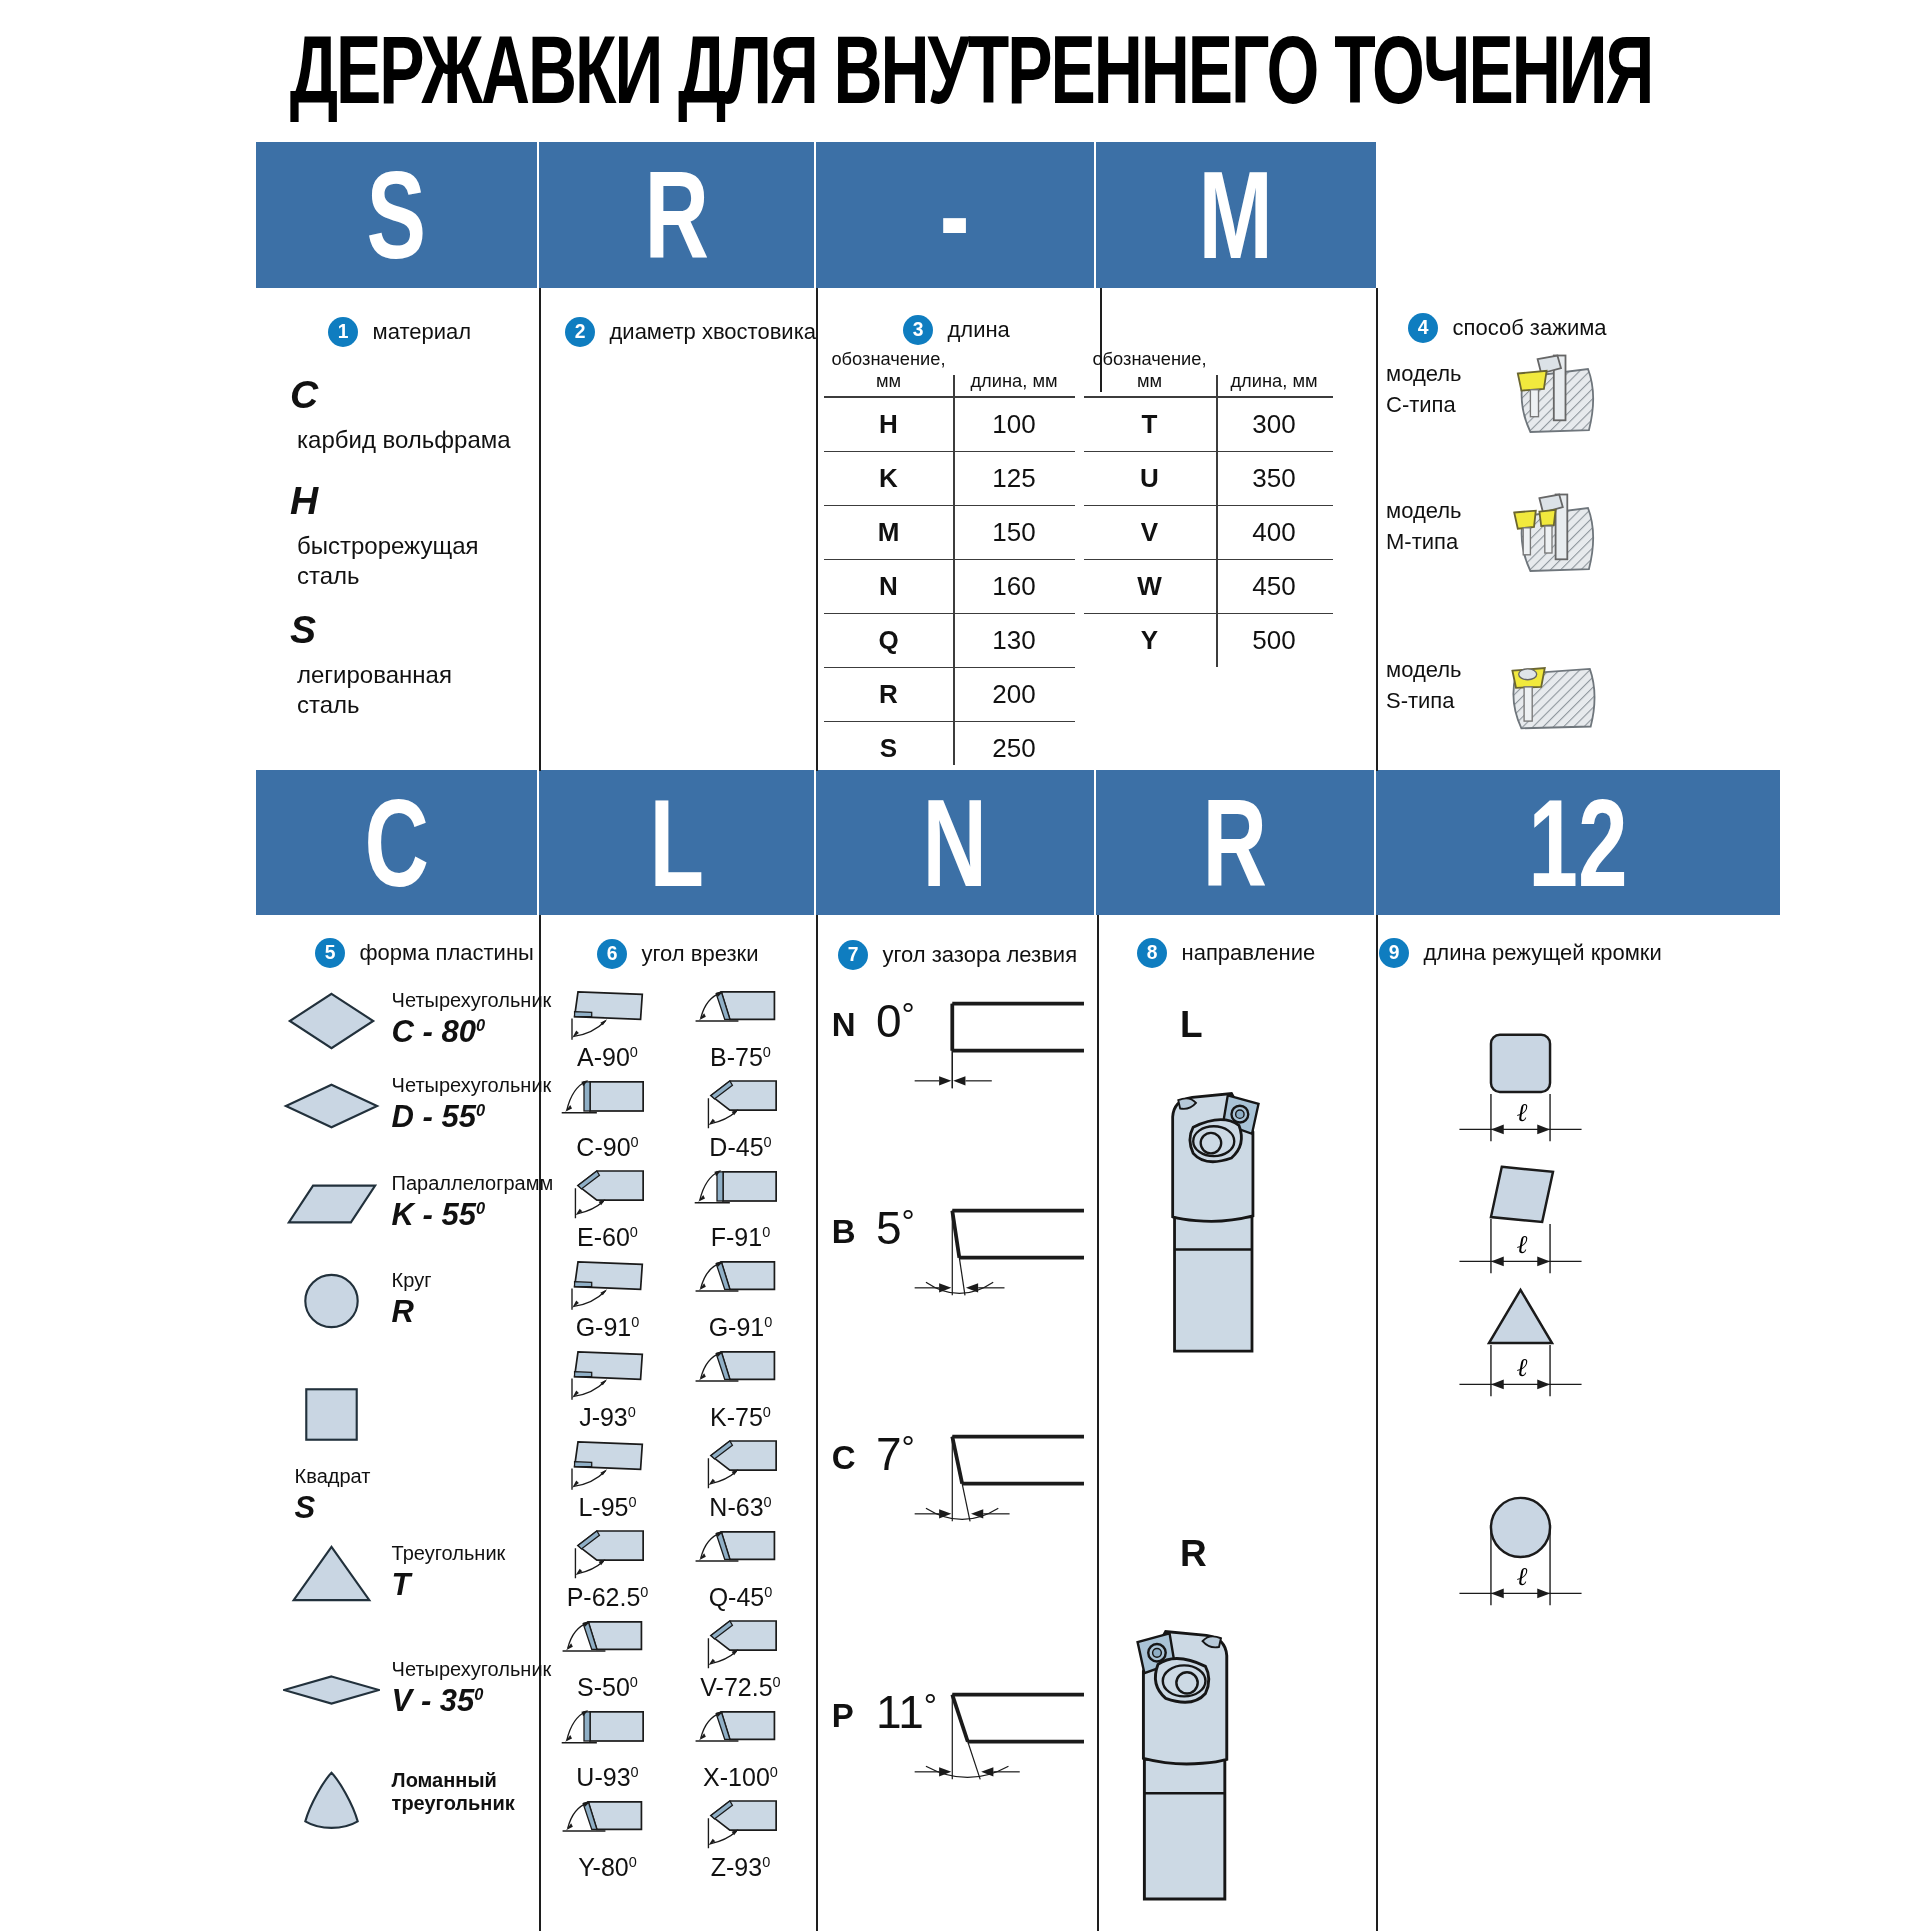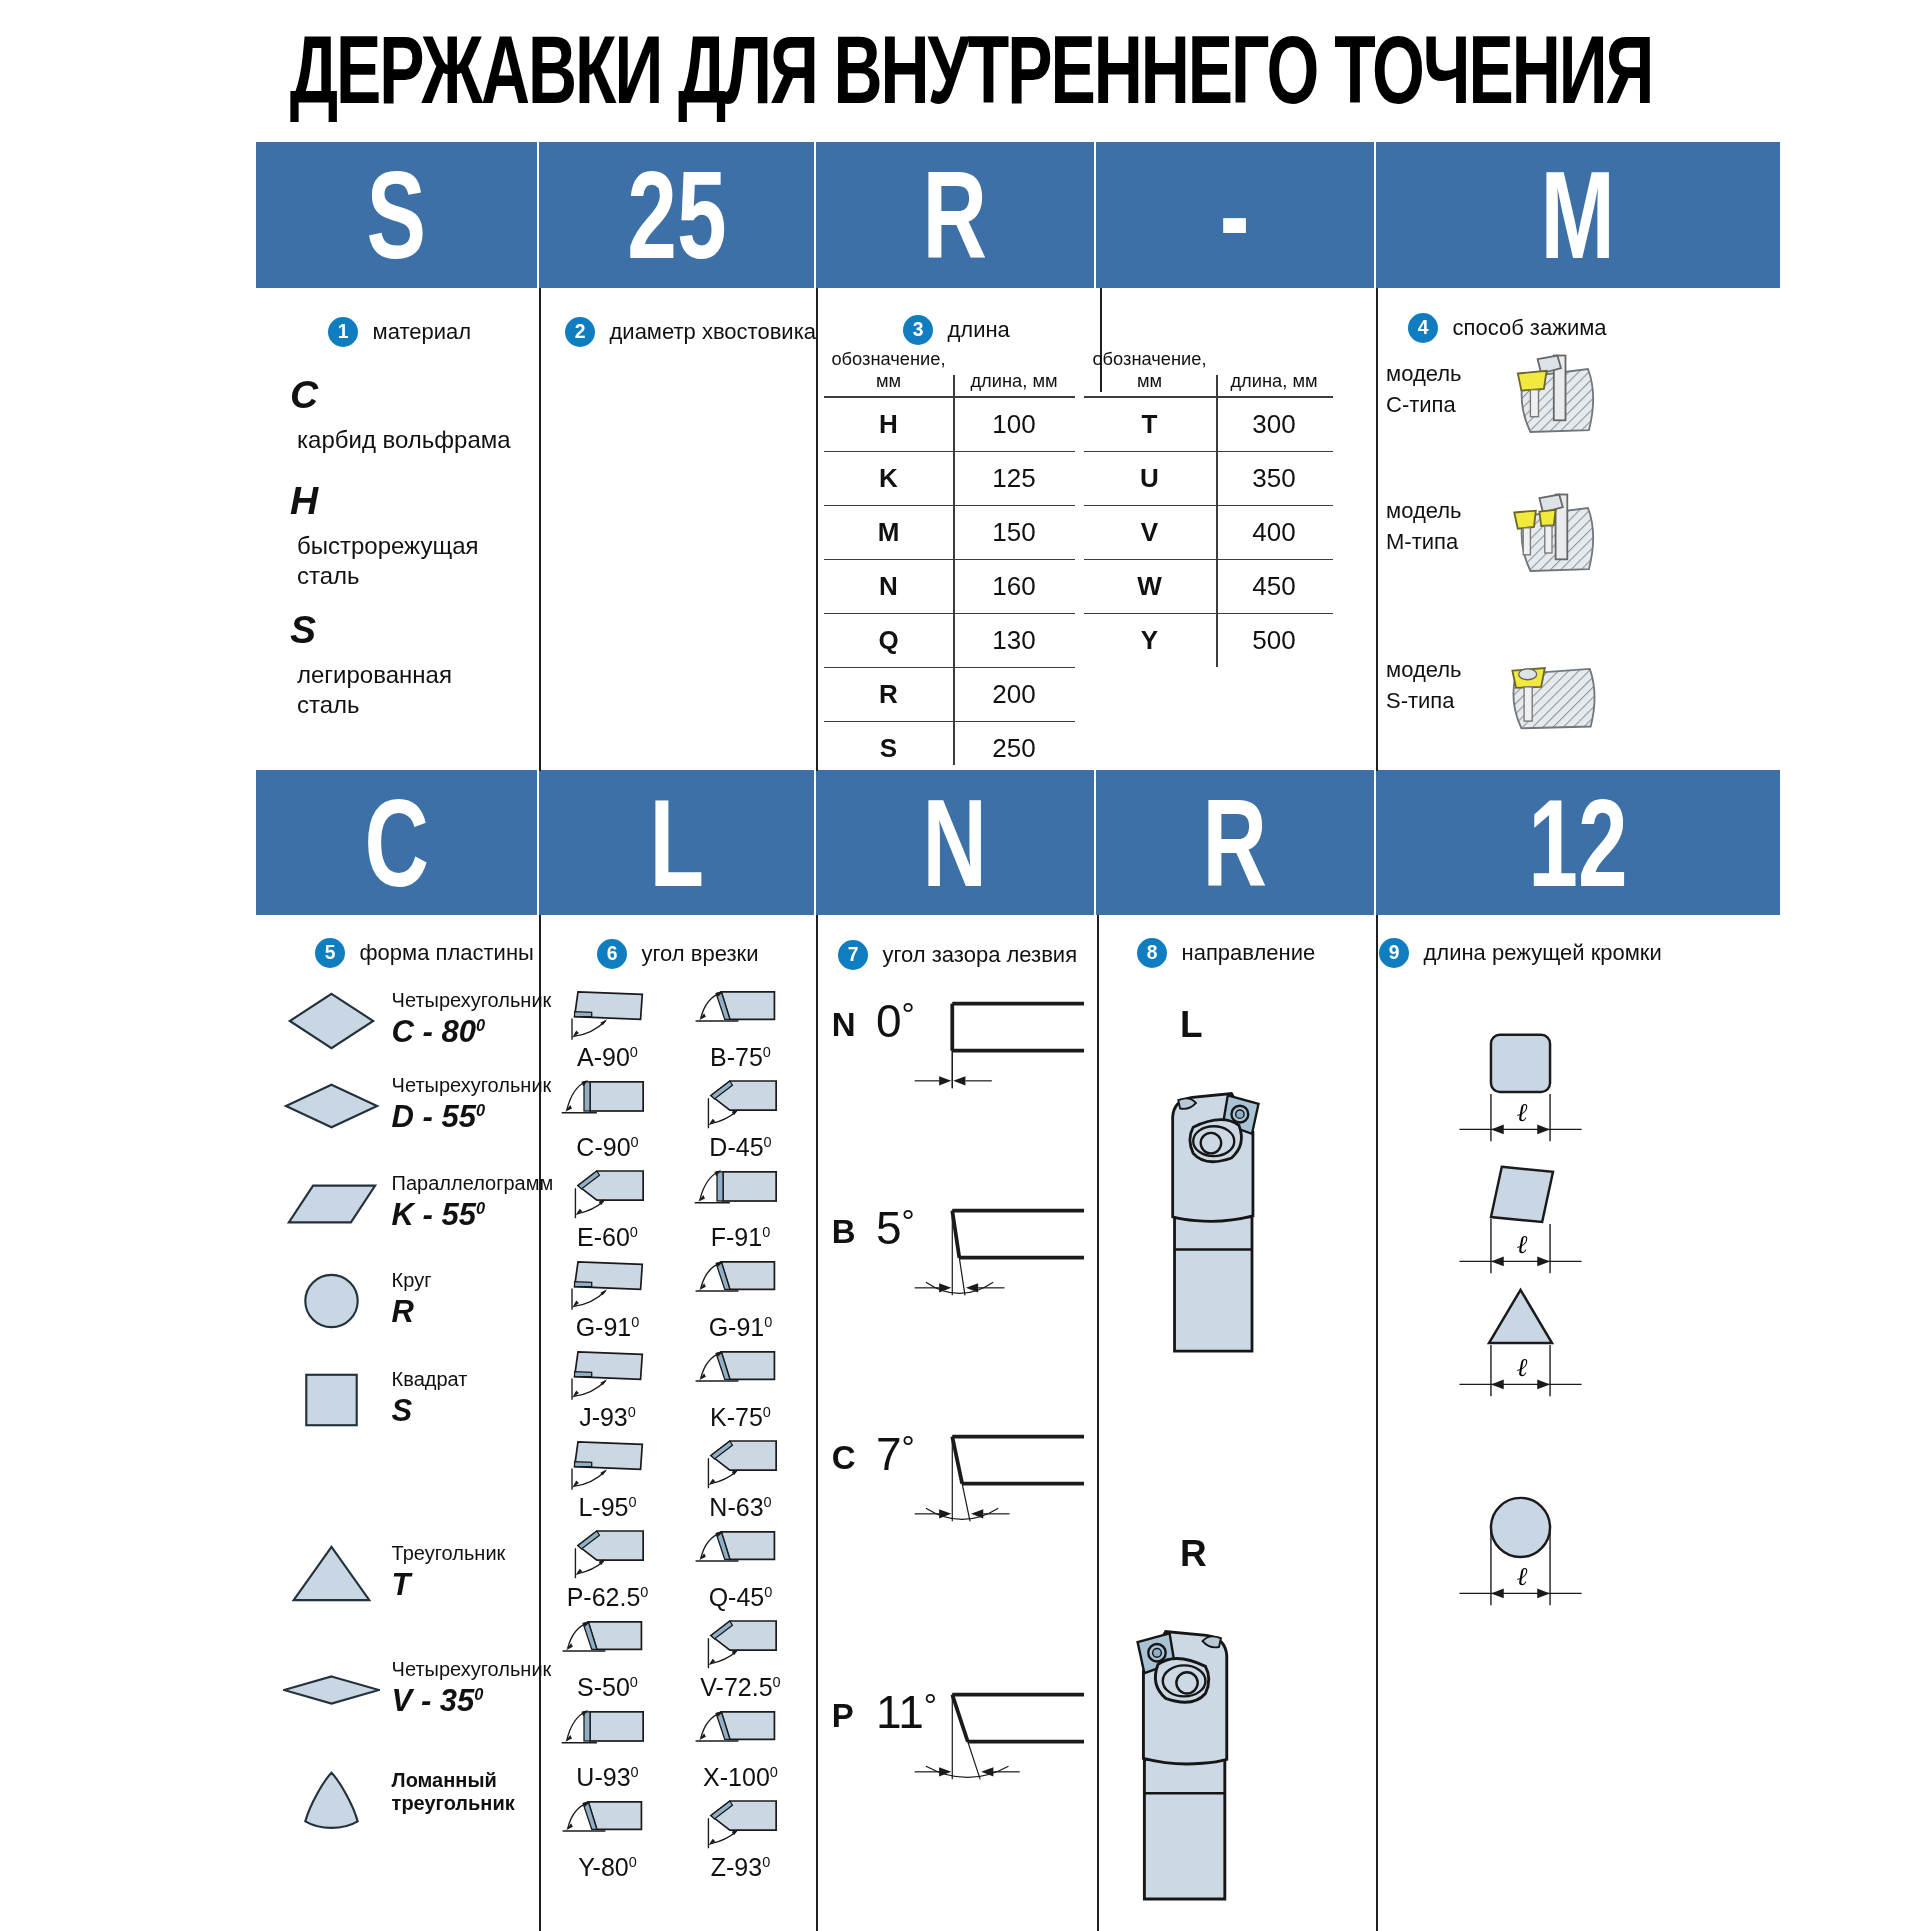--- a/index.html
+++ b/index.html
@@ -252,9 +252,6 @@
         <span>S</span>
       </div>
     <div class="code-box">
-        <span>25</span>
-      </div>
-    <div class="code-box">
         <span>R</span>
       </div>
     <div class="code-box">

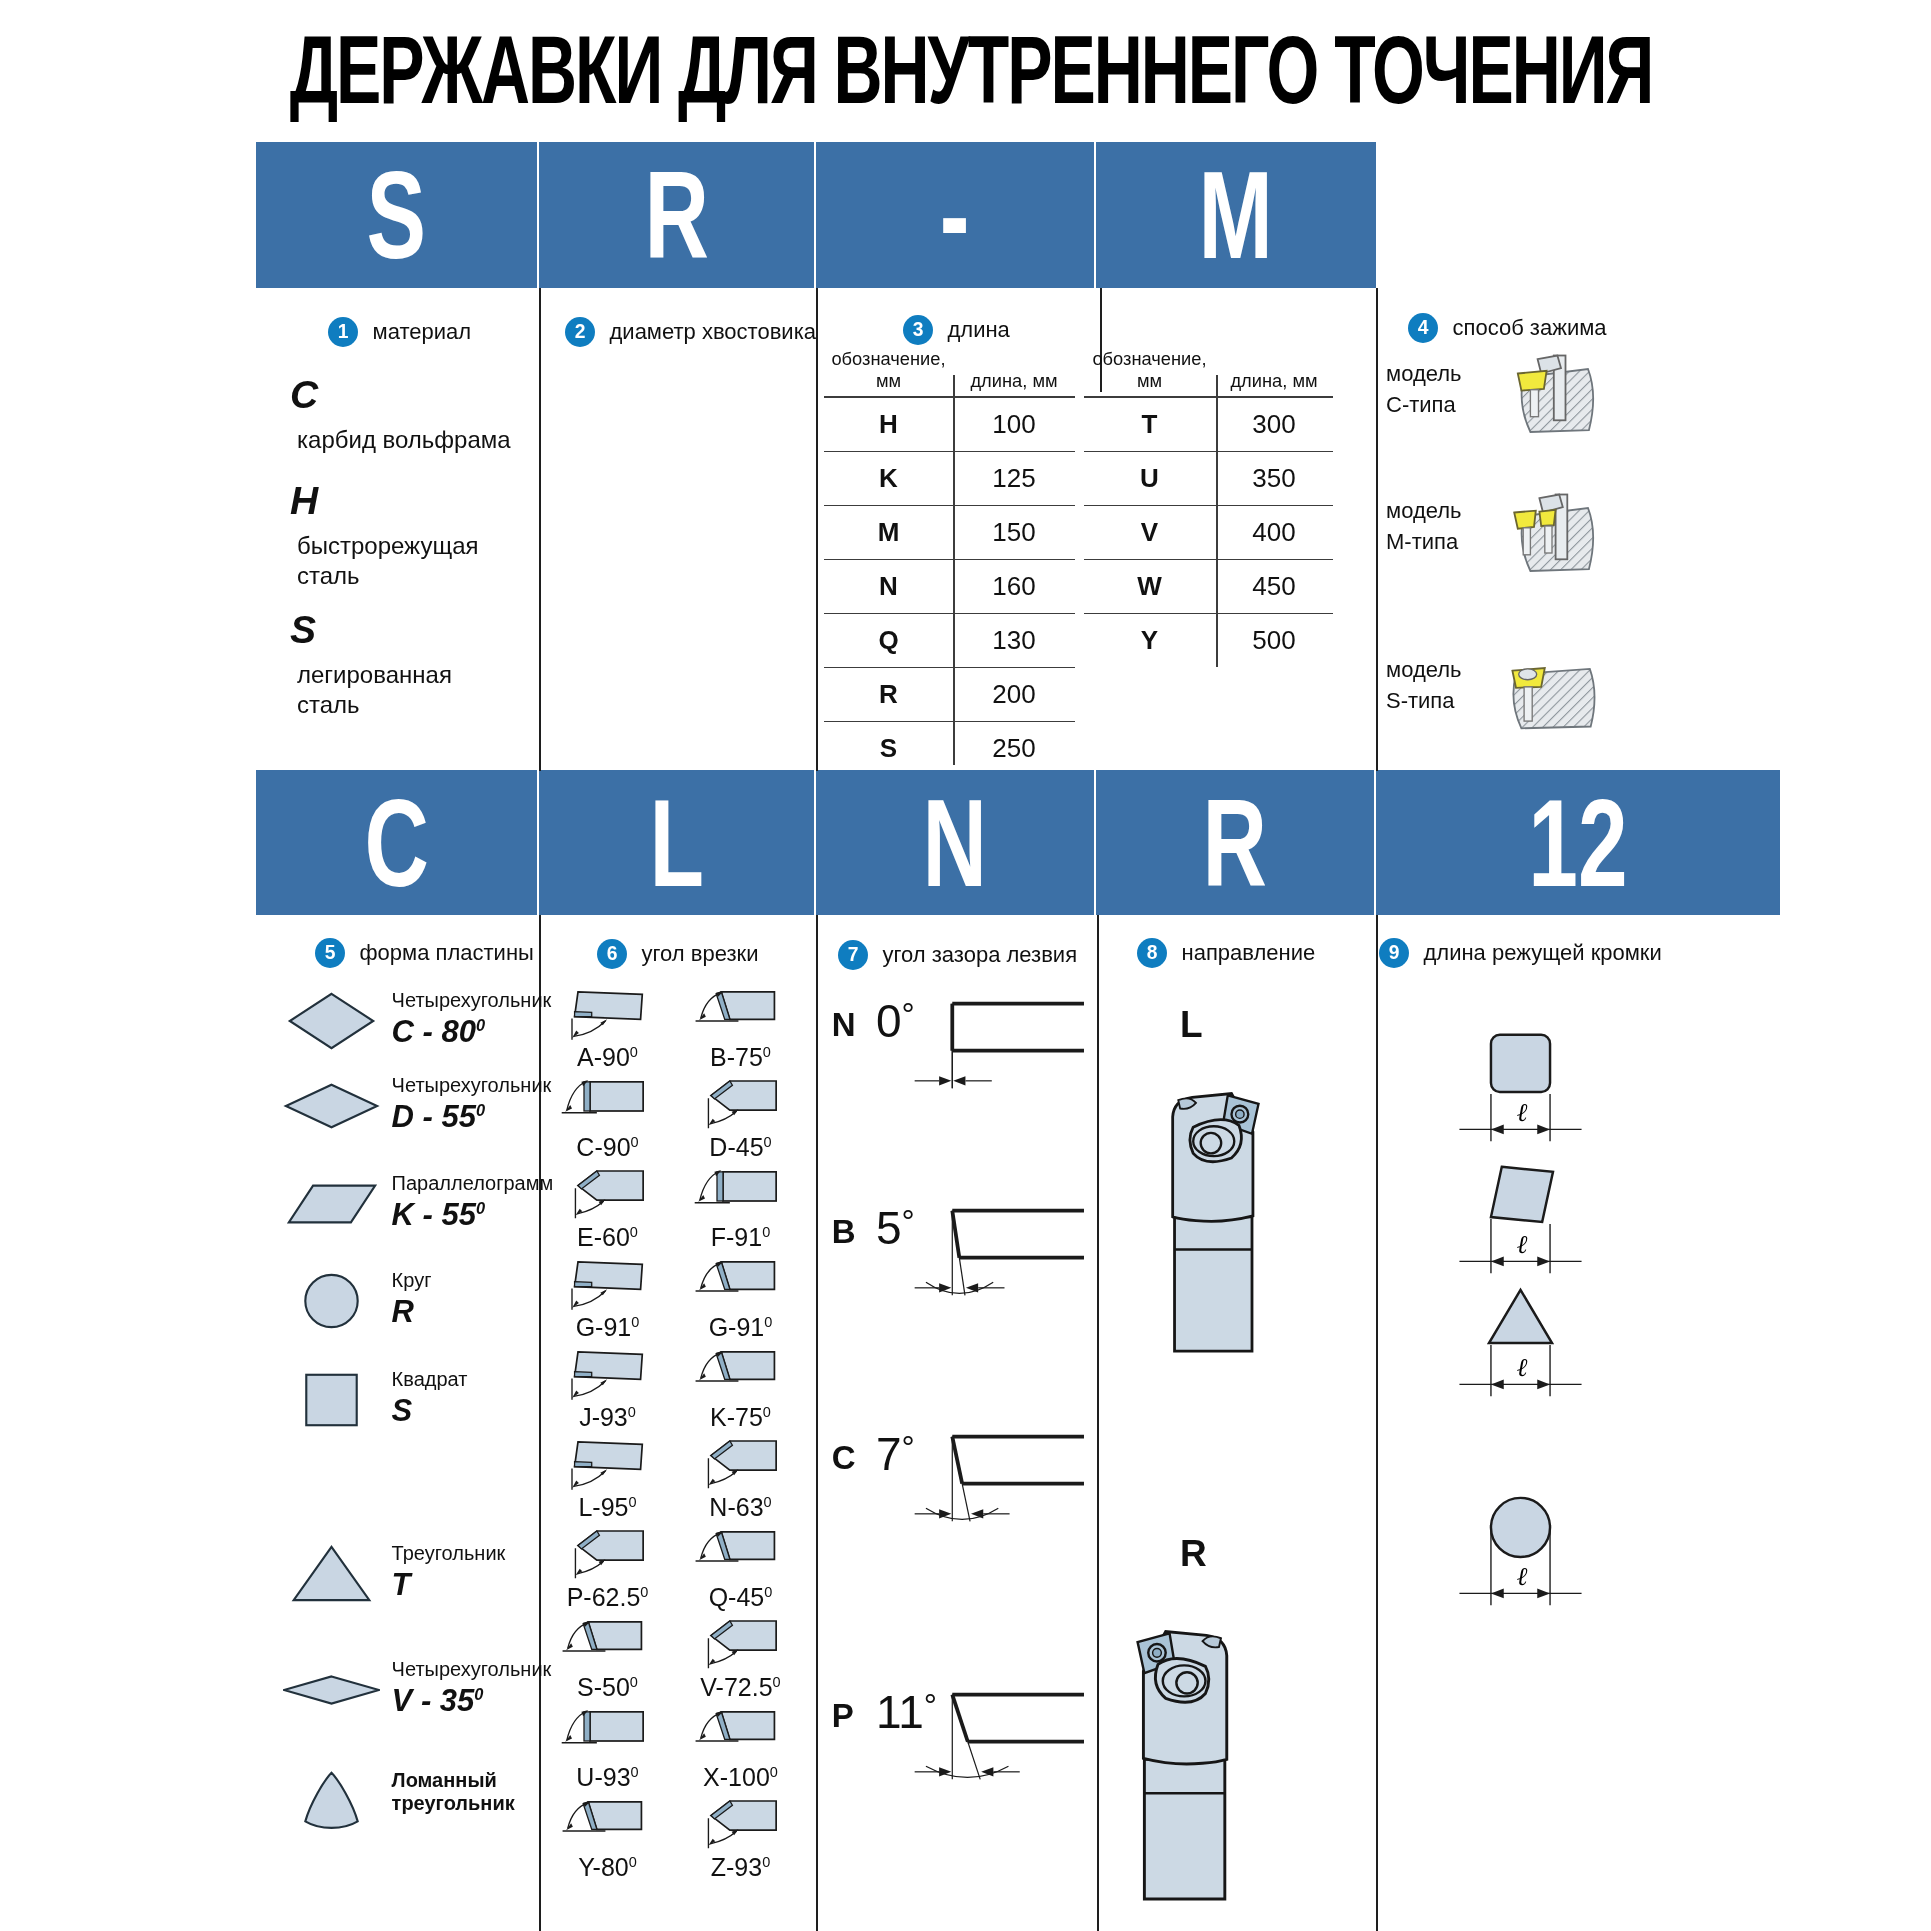--- a/index.html
+++ b/index.html
@@ -486,7 +486,7 @@
       <div class="s5-code"><span>R</span><sup></sup></div>
     </div>
   </div>
-      <div class="s5-item" style="top: 1366px;">
+      <div class="s5-item" style="top: 1366px; flex-direction: column;">
     <svg class="s5-svg" viewBox="0 0 100 70">
           <use href="#sym-square"></use>
         </svg>

